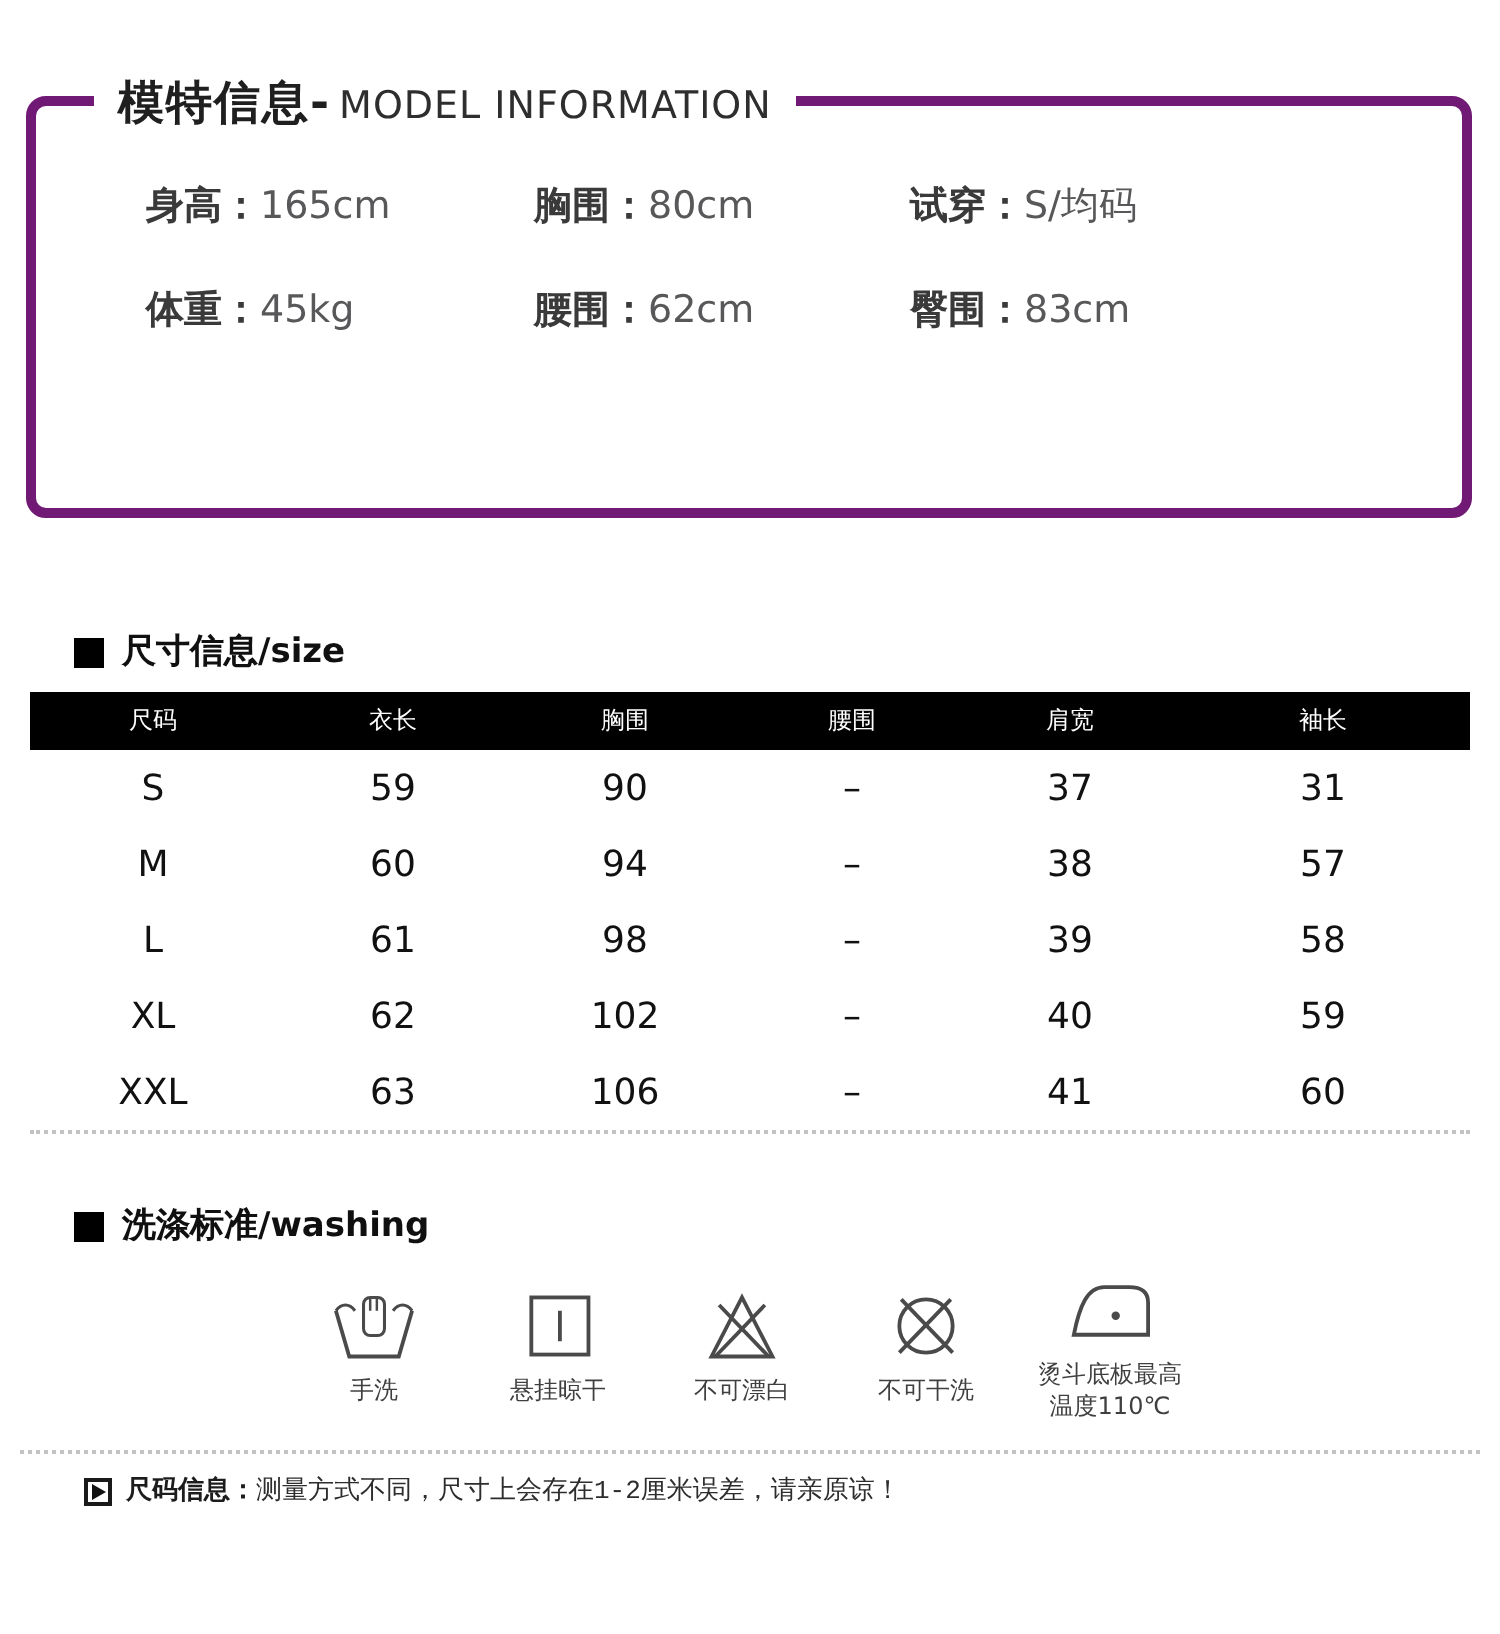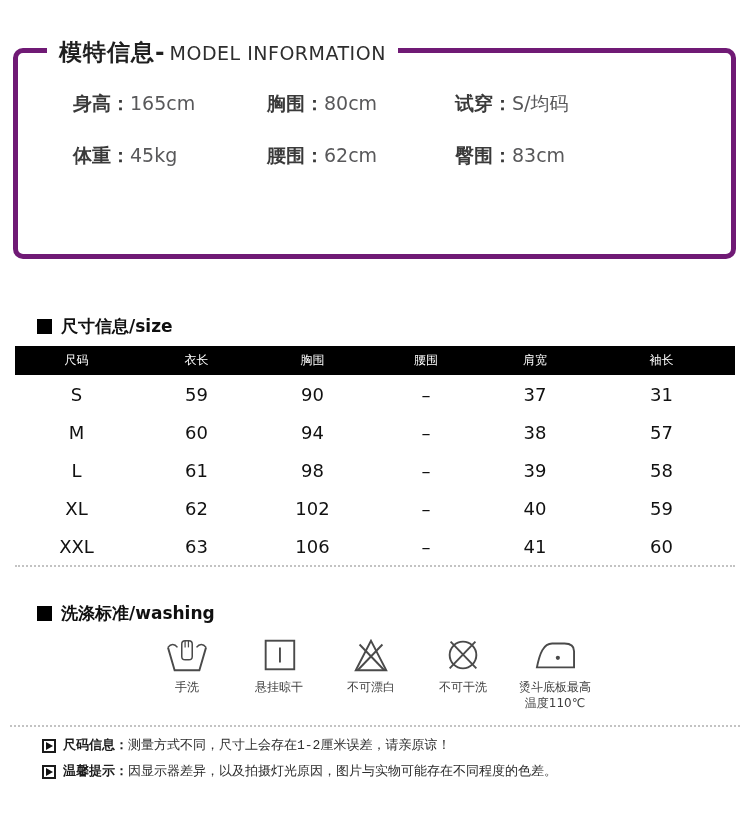--- a/index.html
+++ b/index.html
@@ -64,7 +64,7 @@
   
   .washing-row {
     display:flex; gap:8px;
-    padding-left:145px; margin-top:12px;
+    padding-left:145px; margin-top:12px;align-items:center;
   }
   .washing-item {
     width:84px; display:flex; flex-direction:column; align-items:center;

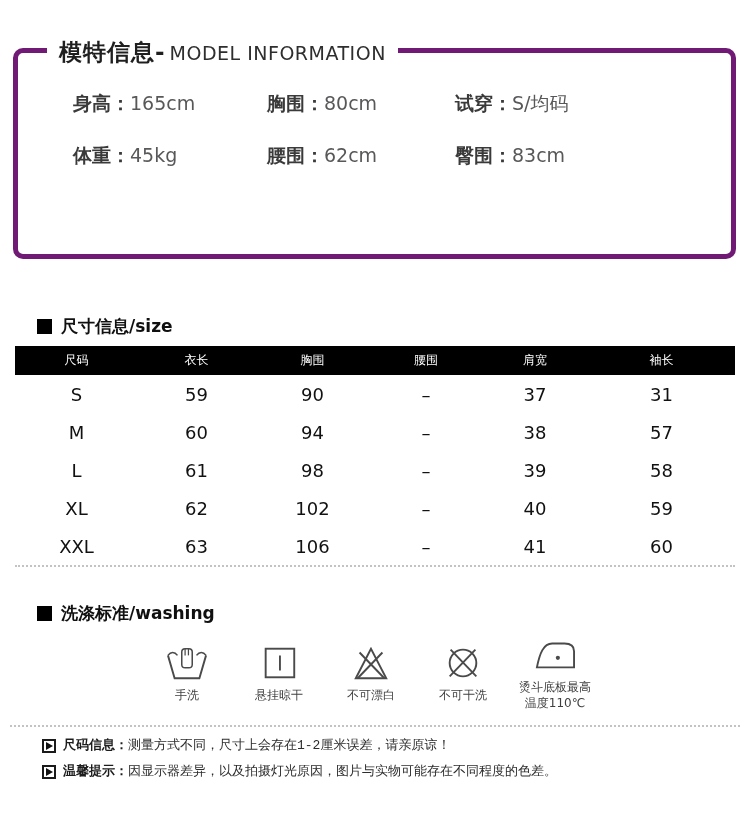--- a/index.html
+++ b/index.html
@@ -245,12 +245,6 @@
         </span>
       <span><span class="note-label">尺码信息：</span><span>测量方式不同，尺寸上会存在1-2厘米误差，请亲原谅！</span></span>
     </div>
-    <div class="note-line">
-      <span class="note-bullet">
-          <span class="play-tri"></span>
-        </span>
-      <span><span class="note-label">温馨提示：</span><span>因显示器差异，以及拍摄灯光原因，图片与实物可能存在不同程度的色差。</span></span>
-    </div>
   </div>
 
 </div>

